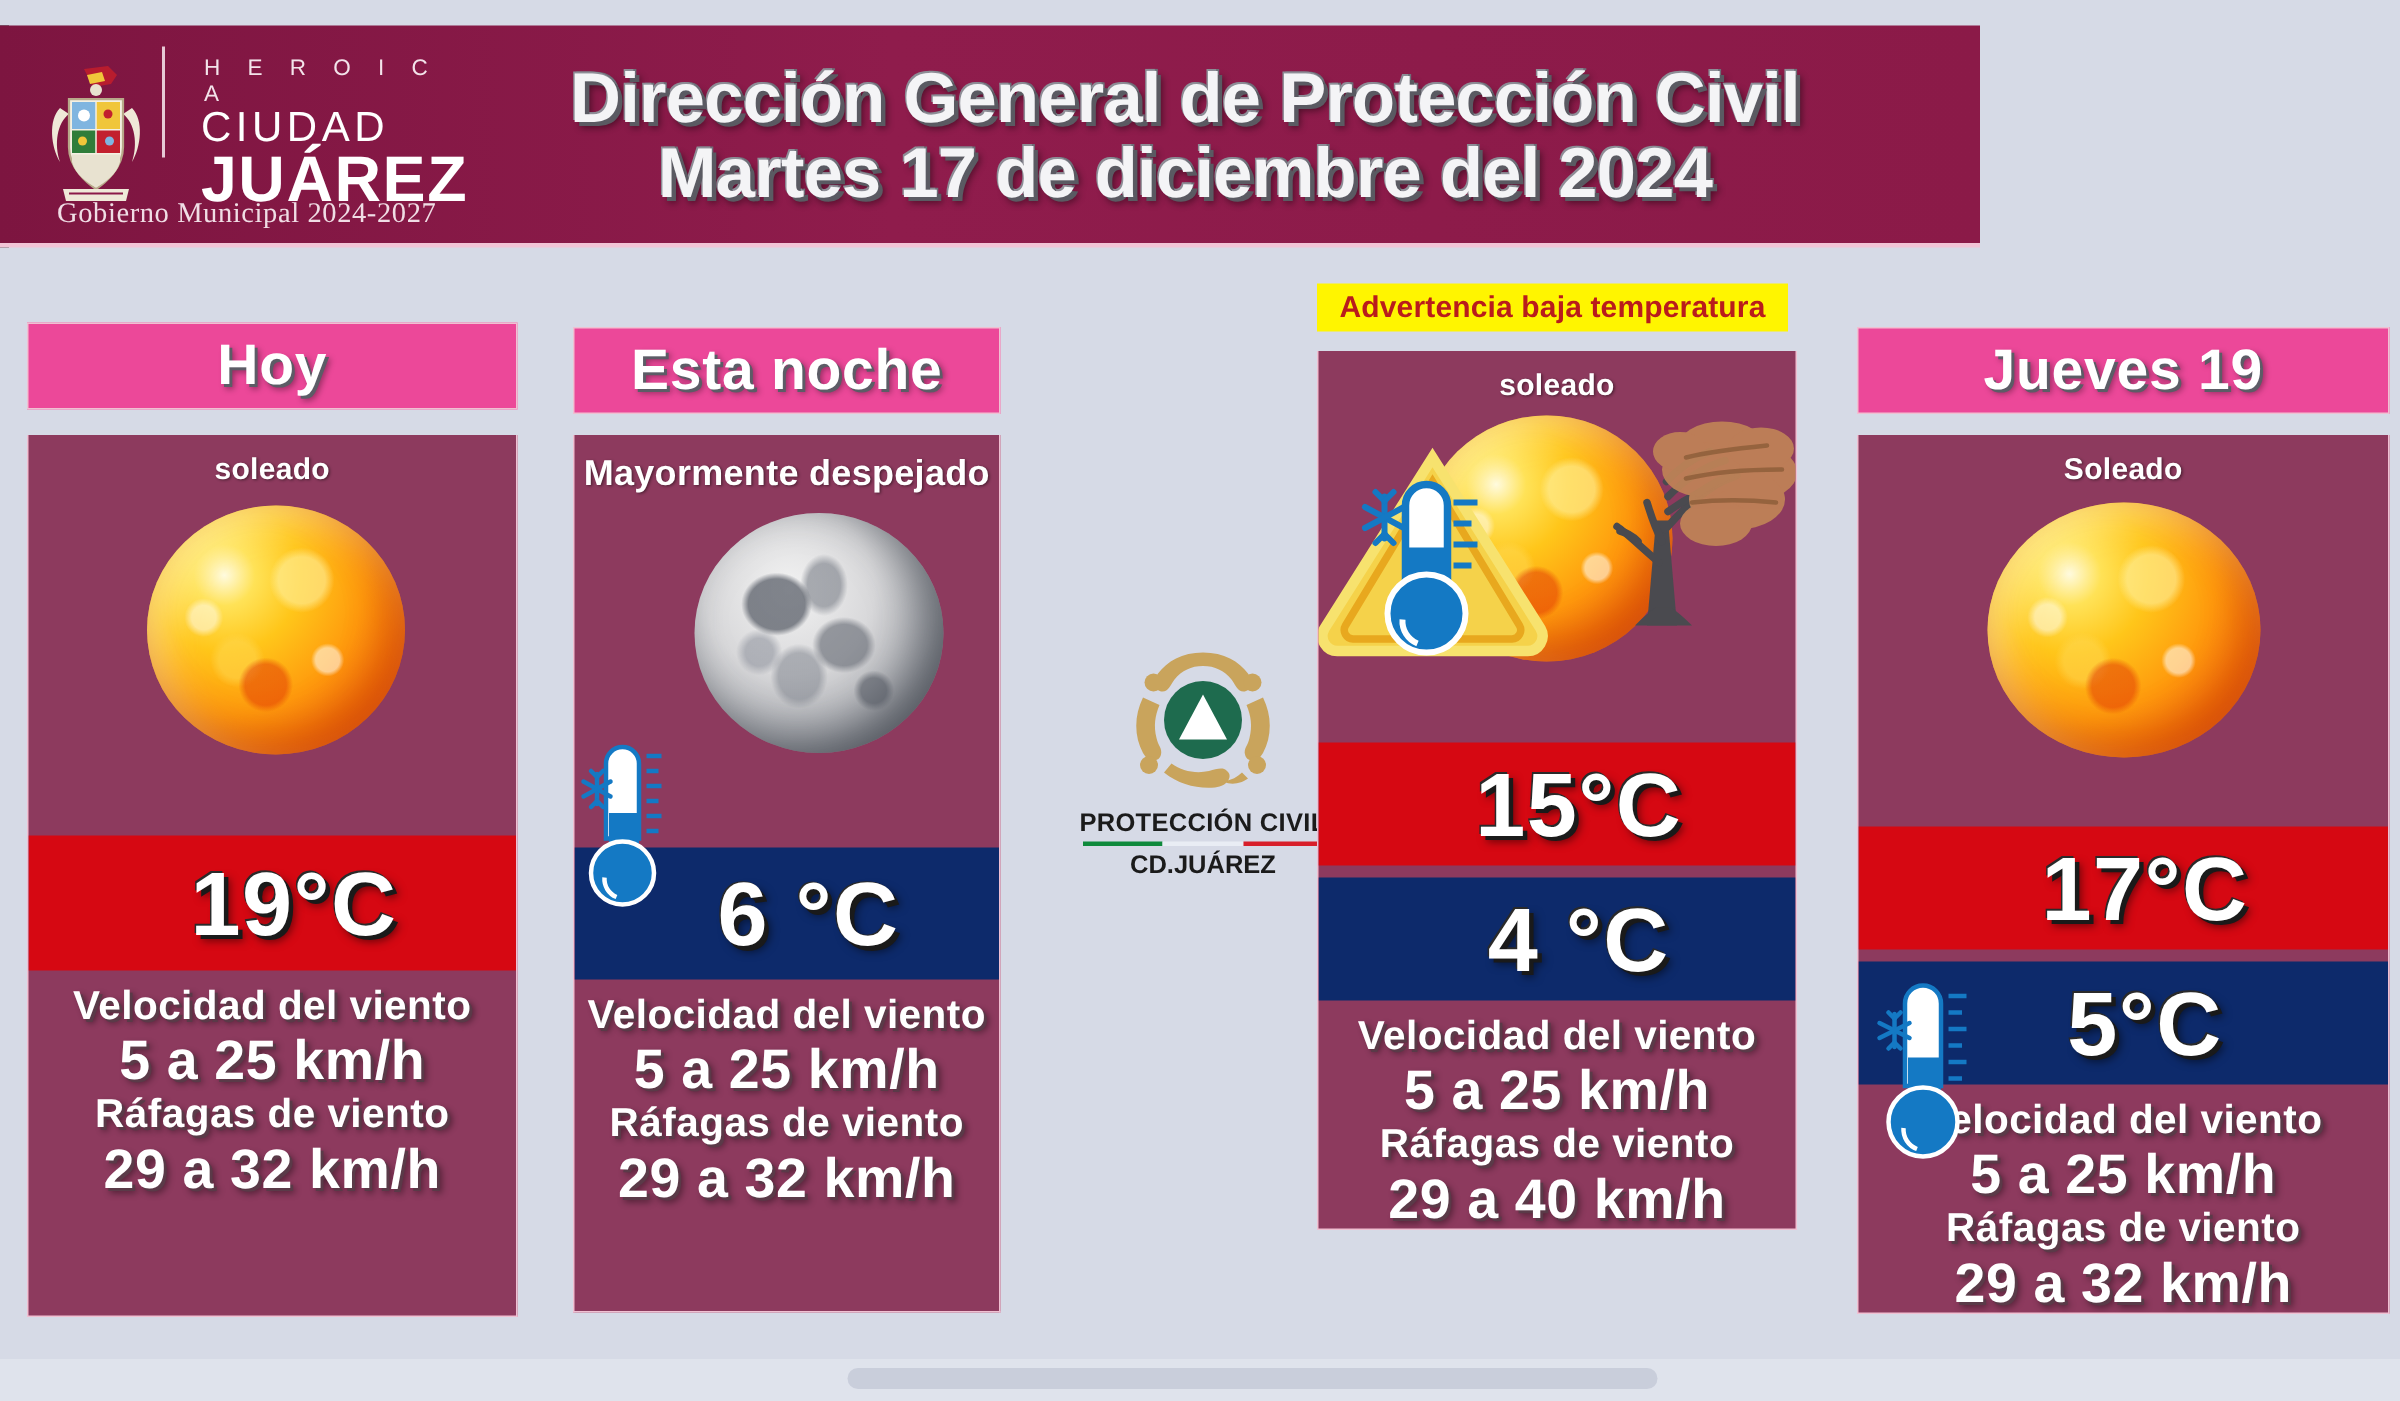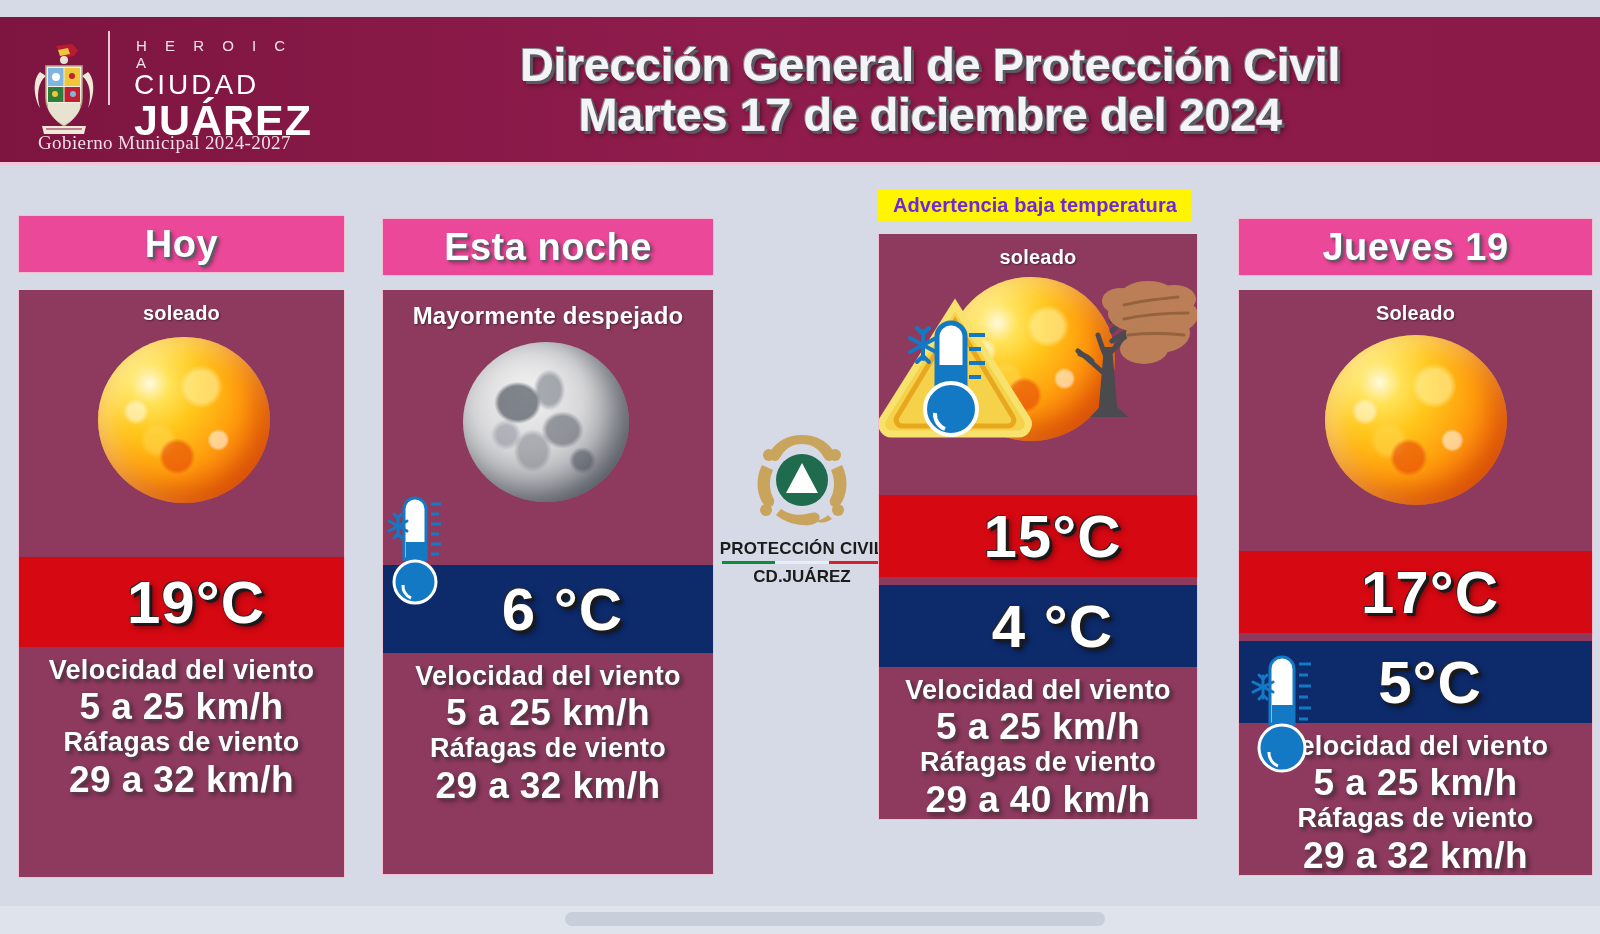--- a/index.html
+++ b/index.html
@@ -13,7 +13,7 @@
 
   
   .header-band {
-    position: absolute; left: 0; top: 17px; width: 1600px; height: 148px;
+    position: absolute; left: 0; top: 17px; width: 1320px; height: 148px;
     background: linear-gradient(90deg, #7d1540 0%, #8f1c4c 45%, #8b1a48 100%);
     border-bottom: 3px solid #f2c4d6;
     display: flex; align-items: center;

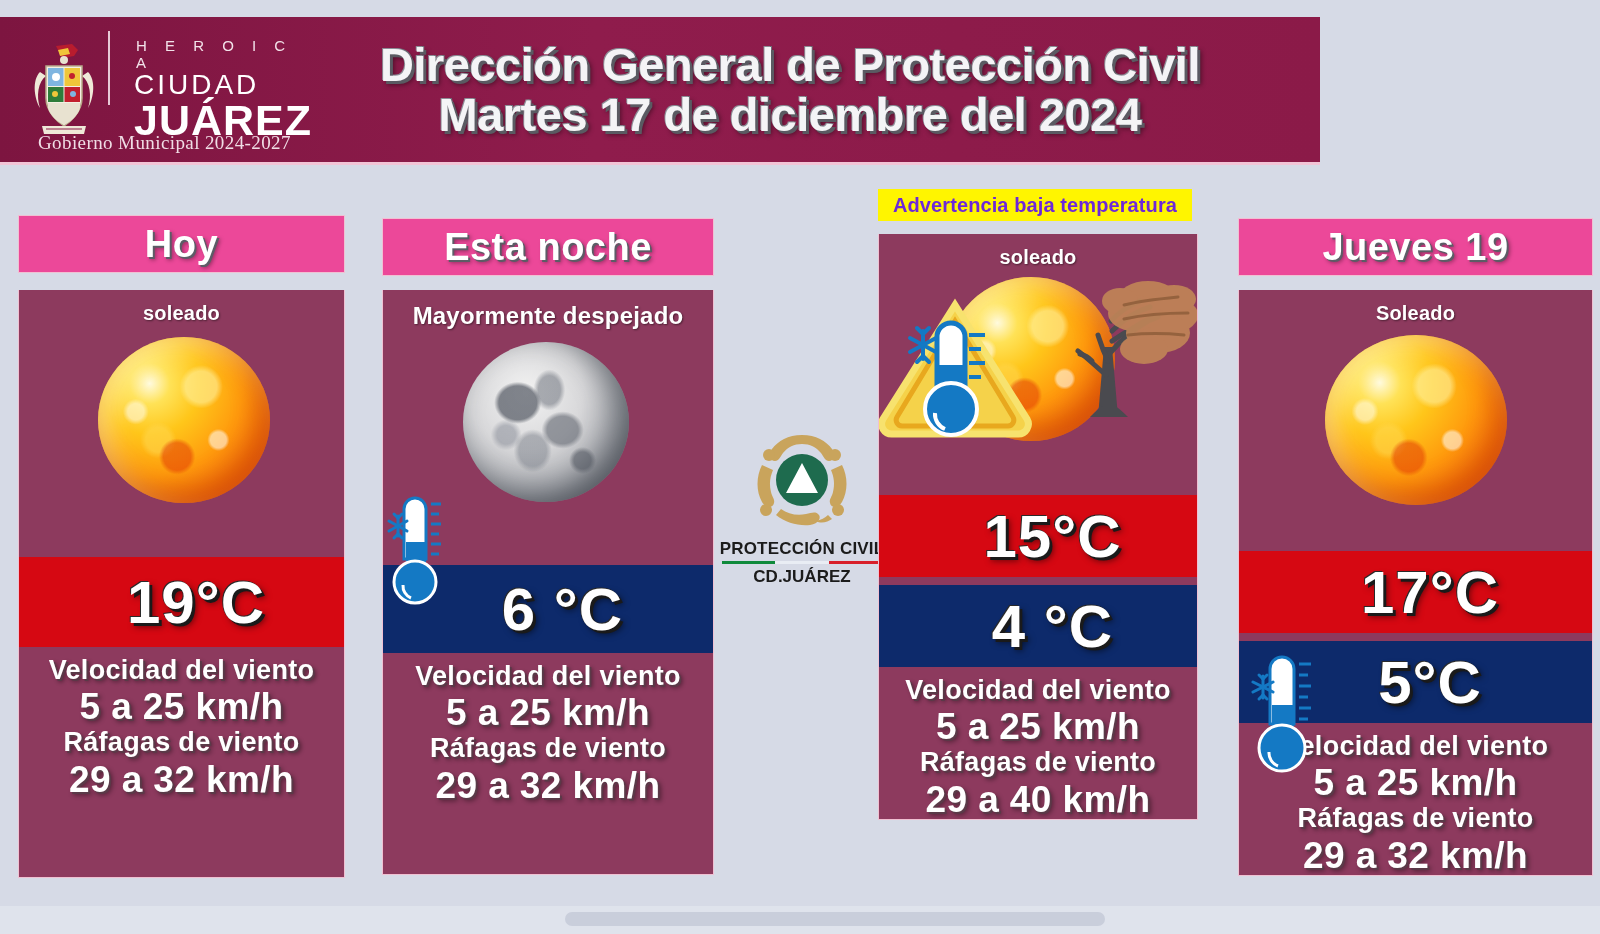--- a/index.html
+++ b/index.html
@@ -155,7 +155,7 @@
     z-index: 6;
   }
   .warn-badge span {
-    color: #6d28d9; font-weight: 700; font-size: 20px; letter-spacing: 0.1px;
+    color: #b91c1c; font-weight: 700; font-size: 20px; letter-spacing: 0.1px;
     white-space: nowrap;
   }
 

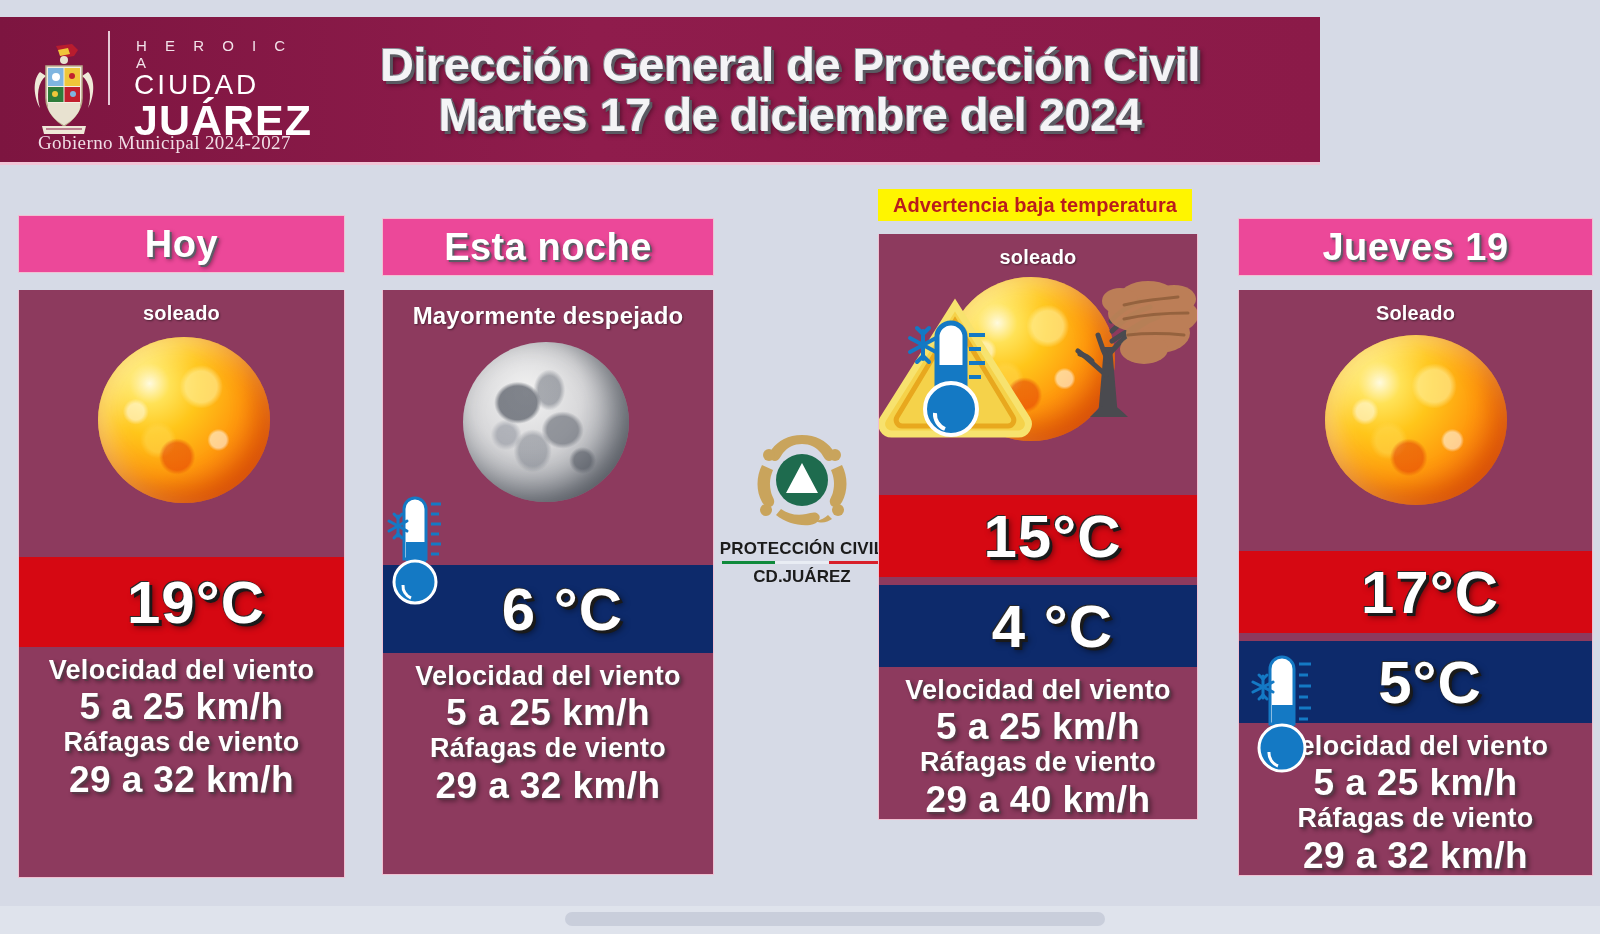--- a/index.html
+++ b/index.html
@@ -254,7 +254,7 @@
     </div>
   </div>
 
-  <div class="card" style="left:382px; top:218px; width:332px;">
+  <div class="card" style="left:382px; top:218px; width:285px;">
     <div class="card-head">
       <div class="card-head-txt">Esta noche</div>
     </div>

